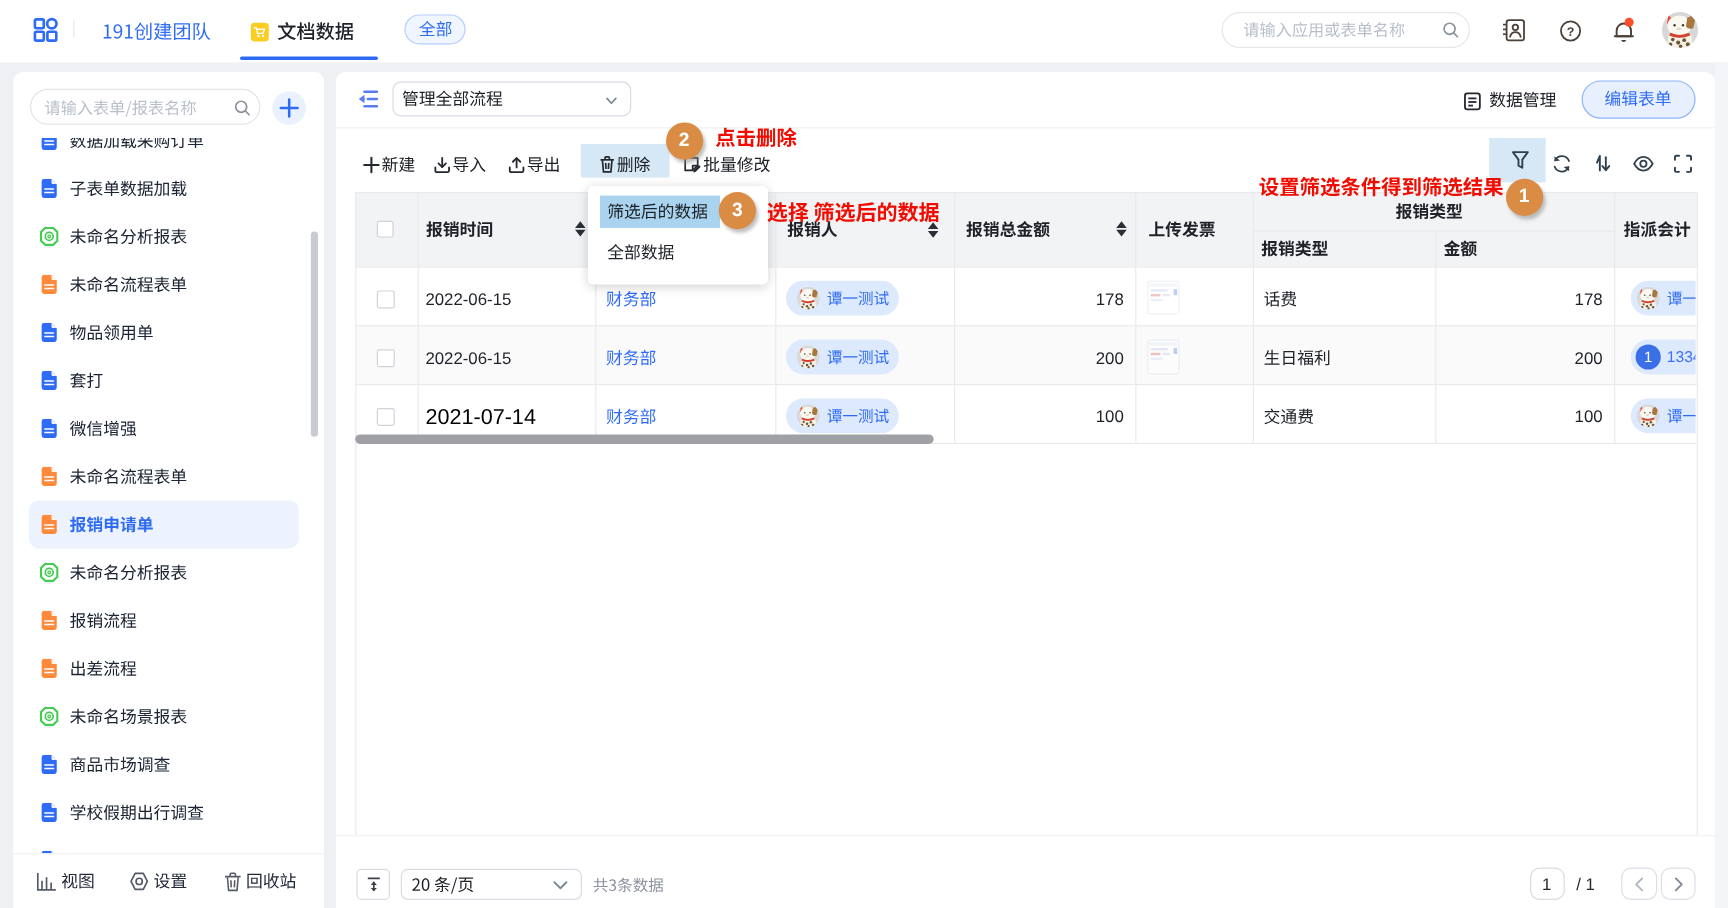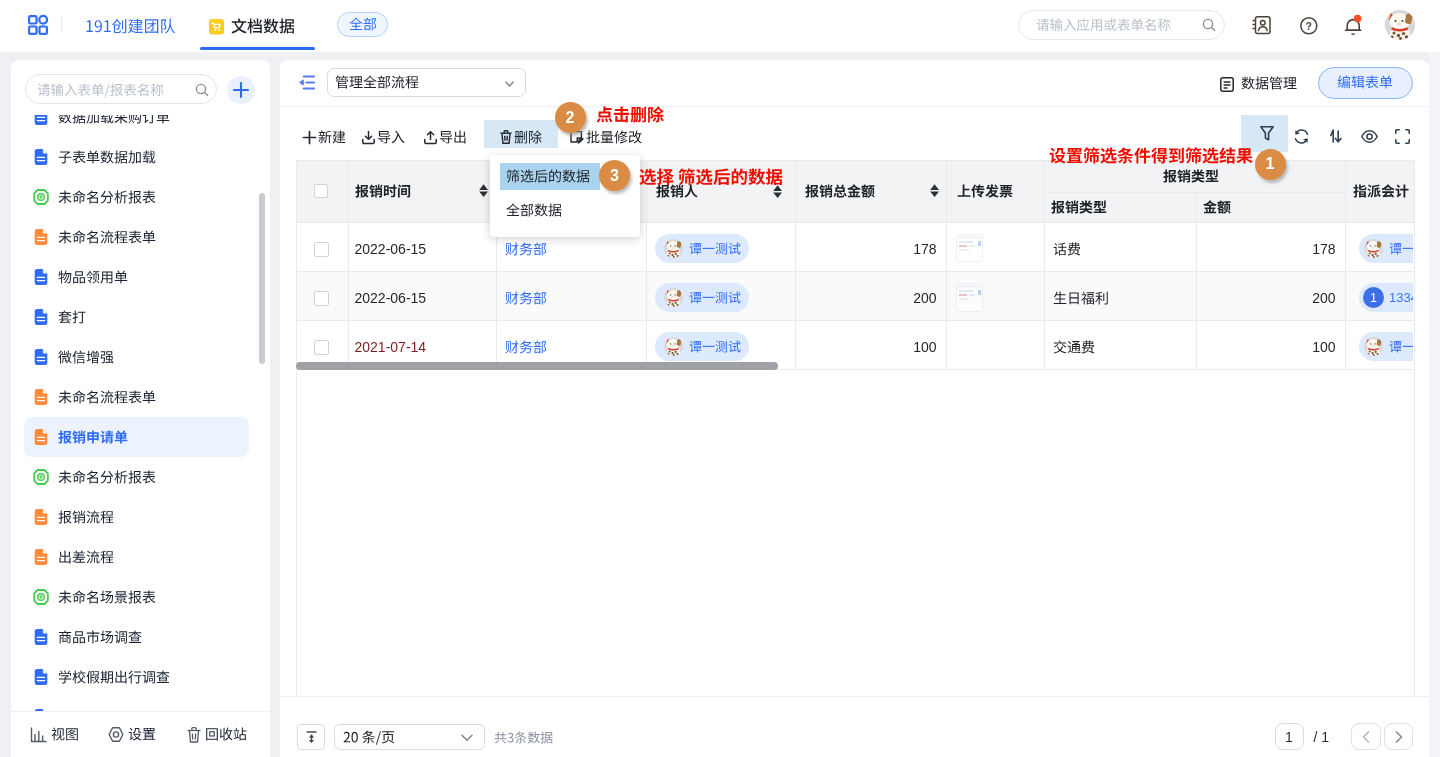--- a/index.html
+++ b/index.html
@@ -1000,7 +1000,7 @@
       <div style="position:absolute;font-family:'Liberation Sans',sans-serif;font-size:13px;font-weight:400;color:#3f73f7;line-height:17px;white-space:pre;left:1389.0px;top:288.9px;">1334</div>
     </div>
 <div style="position:absolute;left:314px;top:340.3px;width:14.5px;height:14.5px;background:#fff;border:1px solid #cfd3da;border-radius:2px;box-sizing:border-box;"></div>
-<div style="position:absolute;font-family:'Liberation Sans',sans-serif;font-size:14px;font-weight:400;color:#7f1d1d;line-height:18px;white-space:pre;left:354.5px;top:338.1px;">2021-07-14</div>
+<div style="position:absolute;font-family:'Liberation Sans',sans-serif;font-size:18px;font-weight:400;color:#000000;line-height:18px;white-space:pre;left:354.5px;top:338.1px;">2021-07-14</div>
 <div style="position:absolute;left:505.0px;top:340.0px;"><svg width="42.0" height="18.2" viewBox="0 0 42.0 18.2" style="overflow:visible;">
         <g fill="#2E6BF6" transform="matrix(0.014000,0,0,-0.014000,0,12.32)">
           <use href="#g101" x="0"></use>

